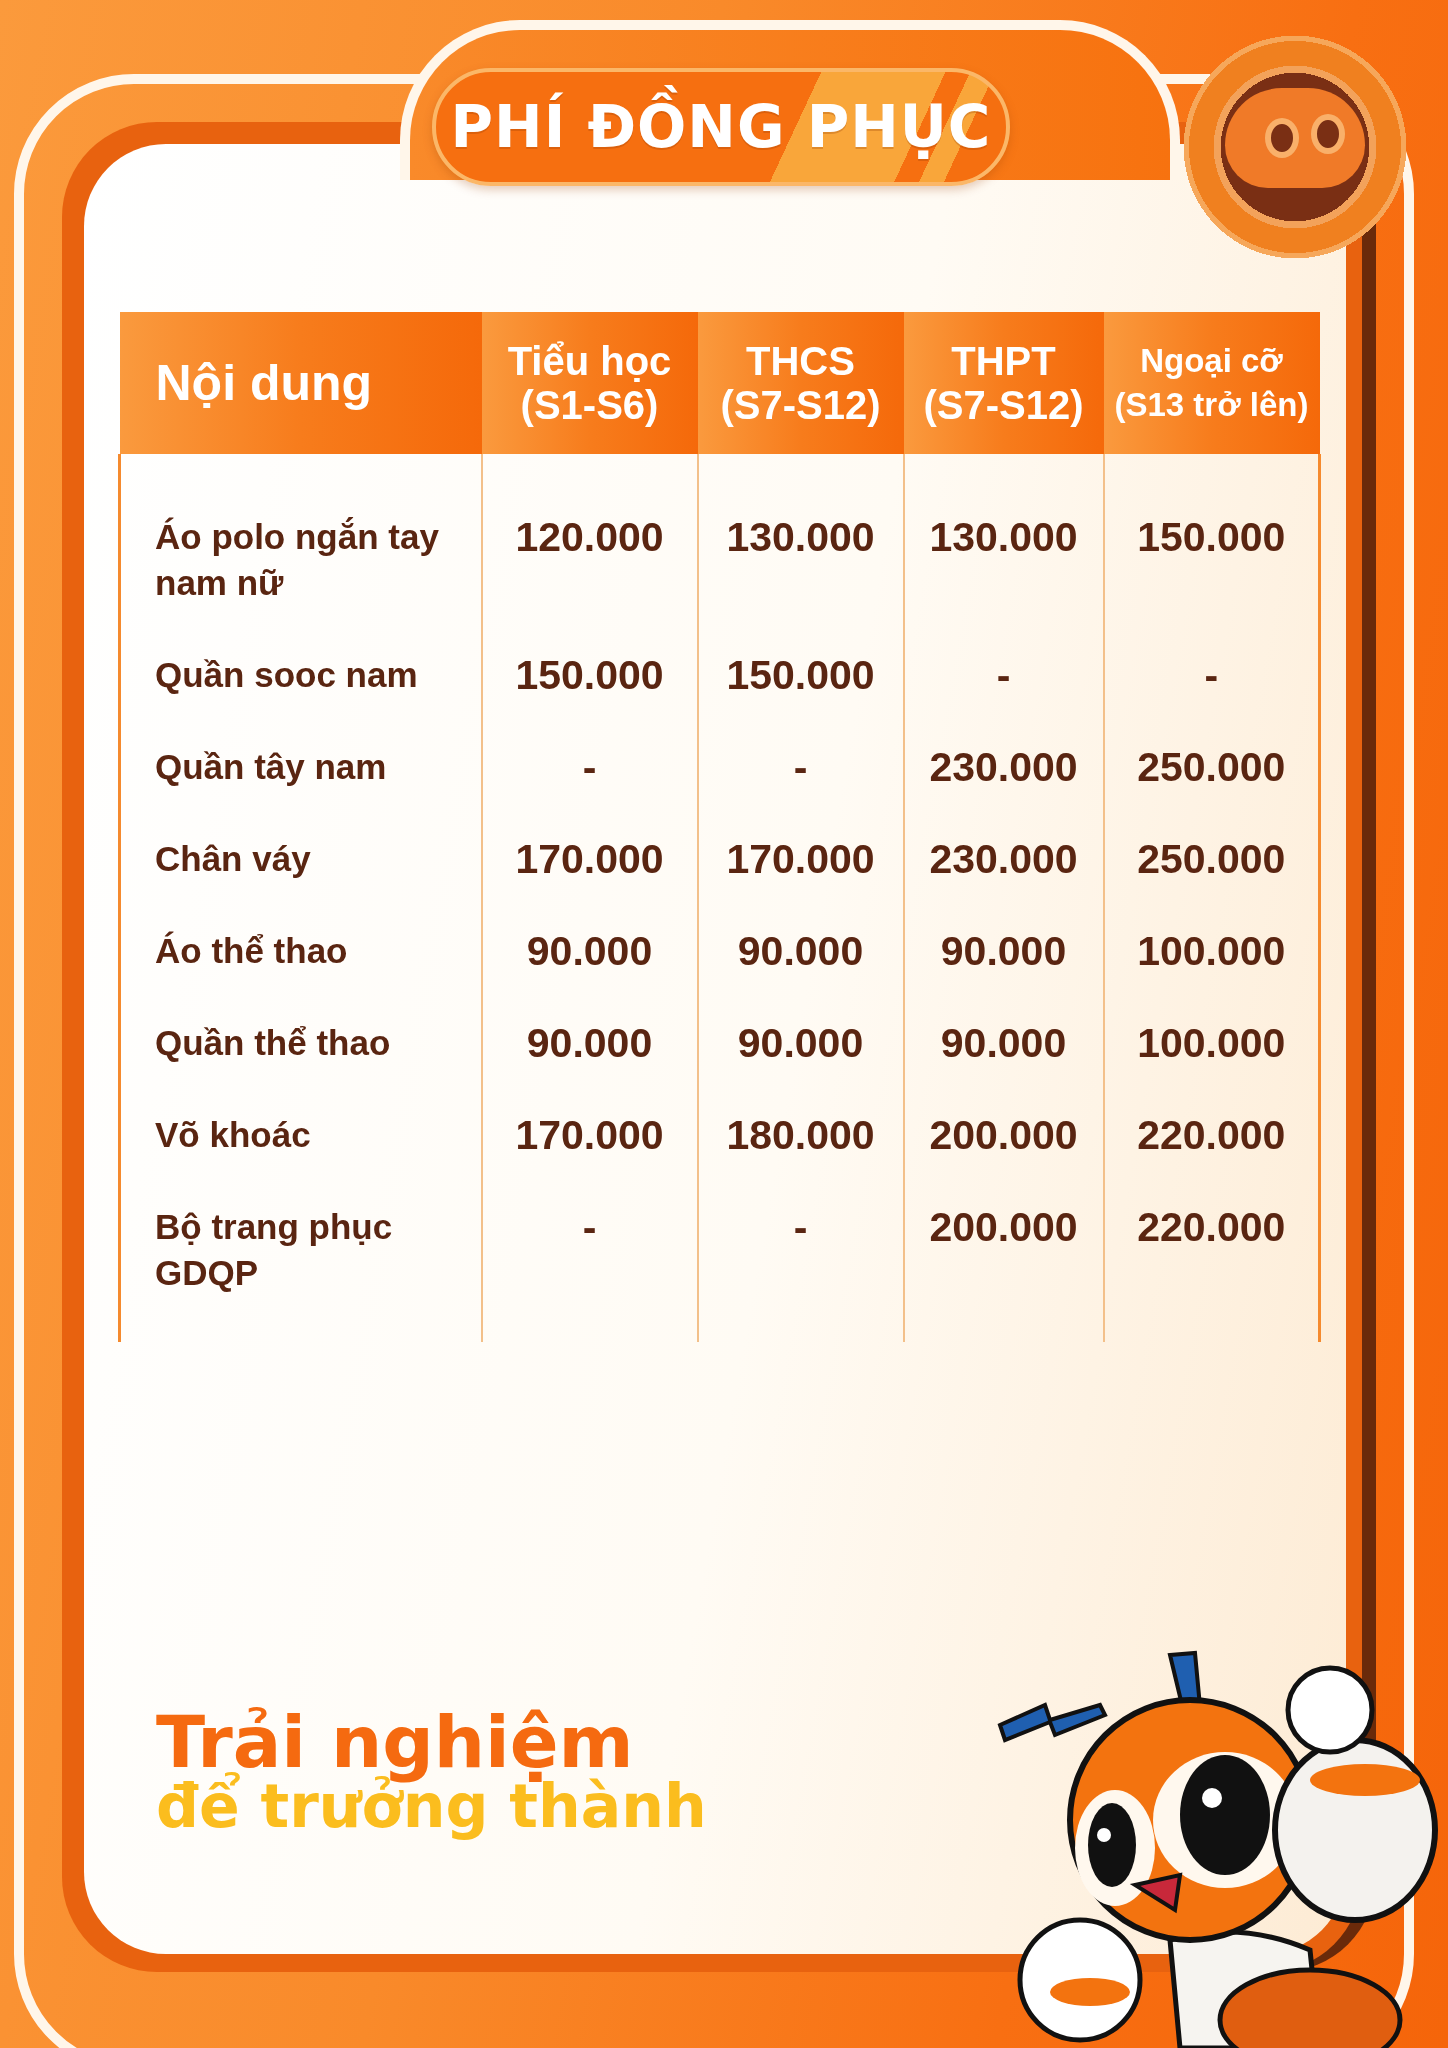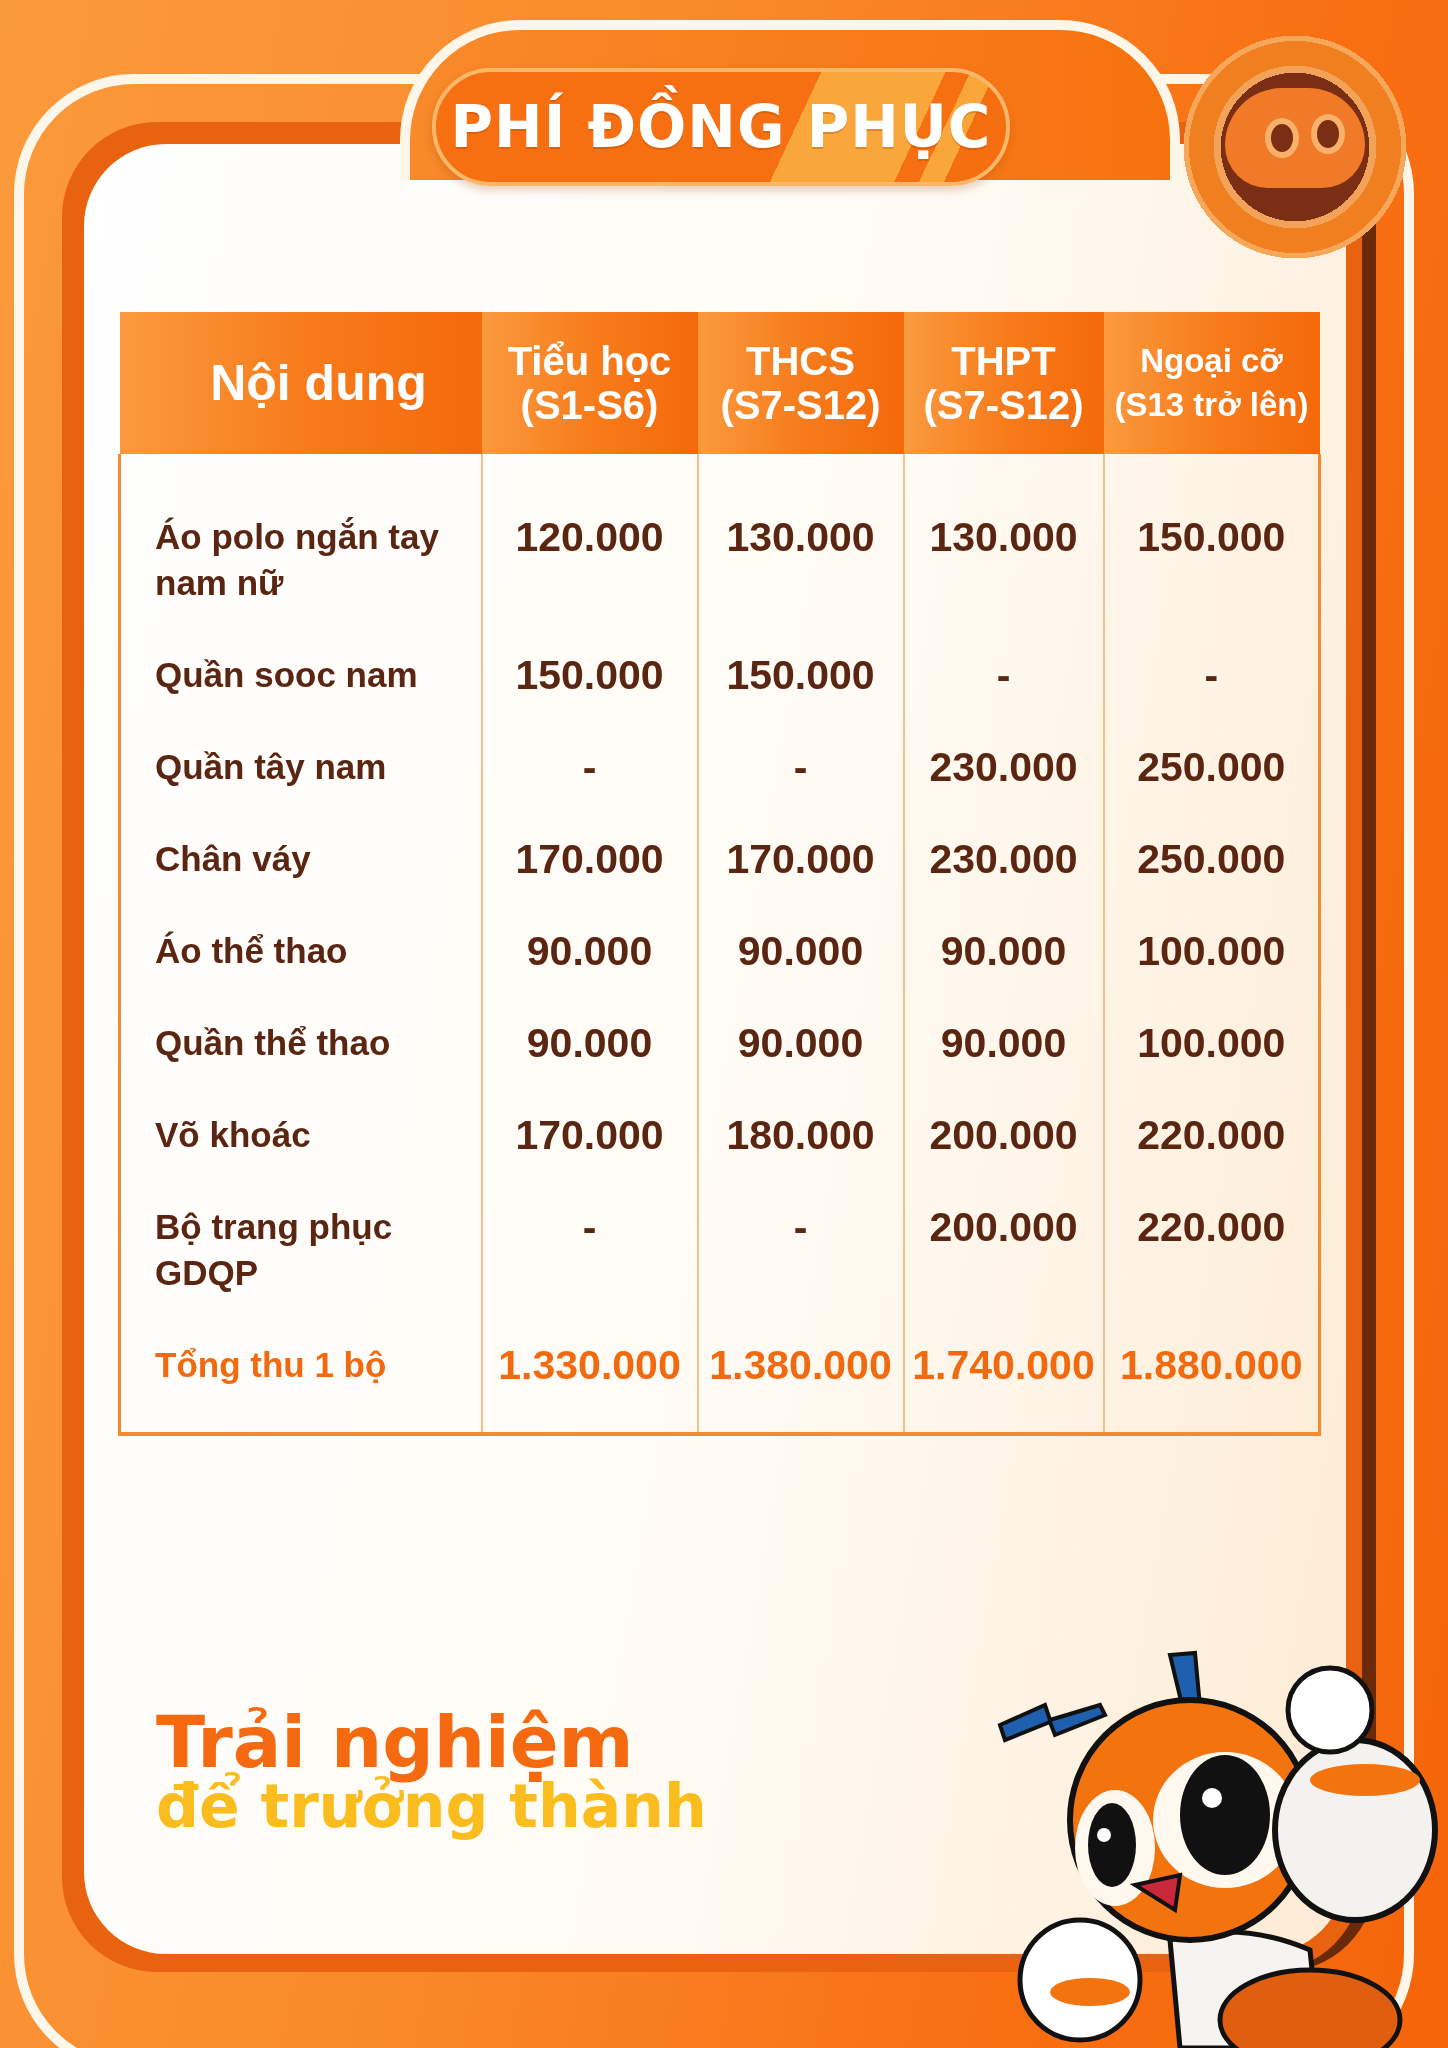--- a/index.html
+++ b/index.html
@@ -61,7 +61,7 @@
     background: linear-gradient(90deg, #fa9a3e 0%, #f77c1c 50%, #f5690a 100%);
     color:#ffffff; height:142px; font-weight:700; padding:0;
   }
-  .th-first { text-align:center; padding-left:36px !important; font-size:50px; }
+  .th-first { text-align:left; padding-left:36px !important; font-size:50px; }
   .th-col { text-align:center; font-size:40px; line-height:44px; }
   .th-col.small { font-size:33px; line-height:44px; }
   .fee-table tbody td {

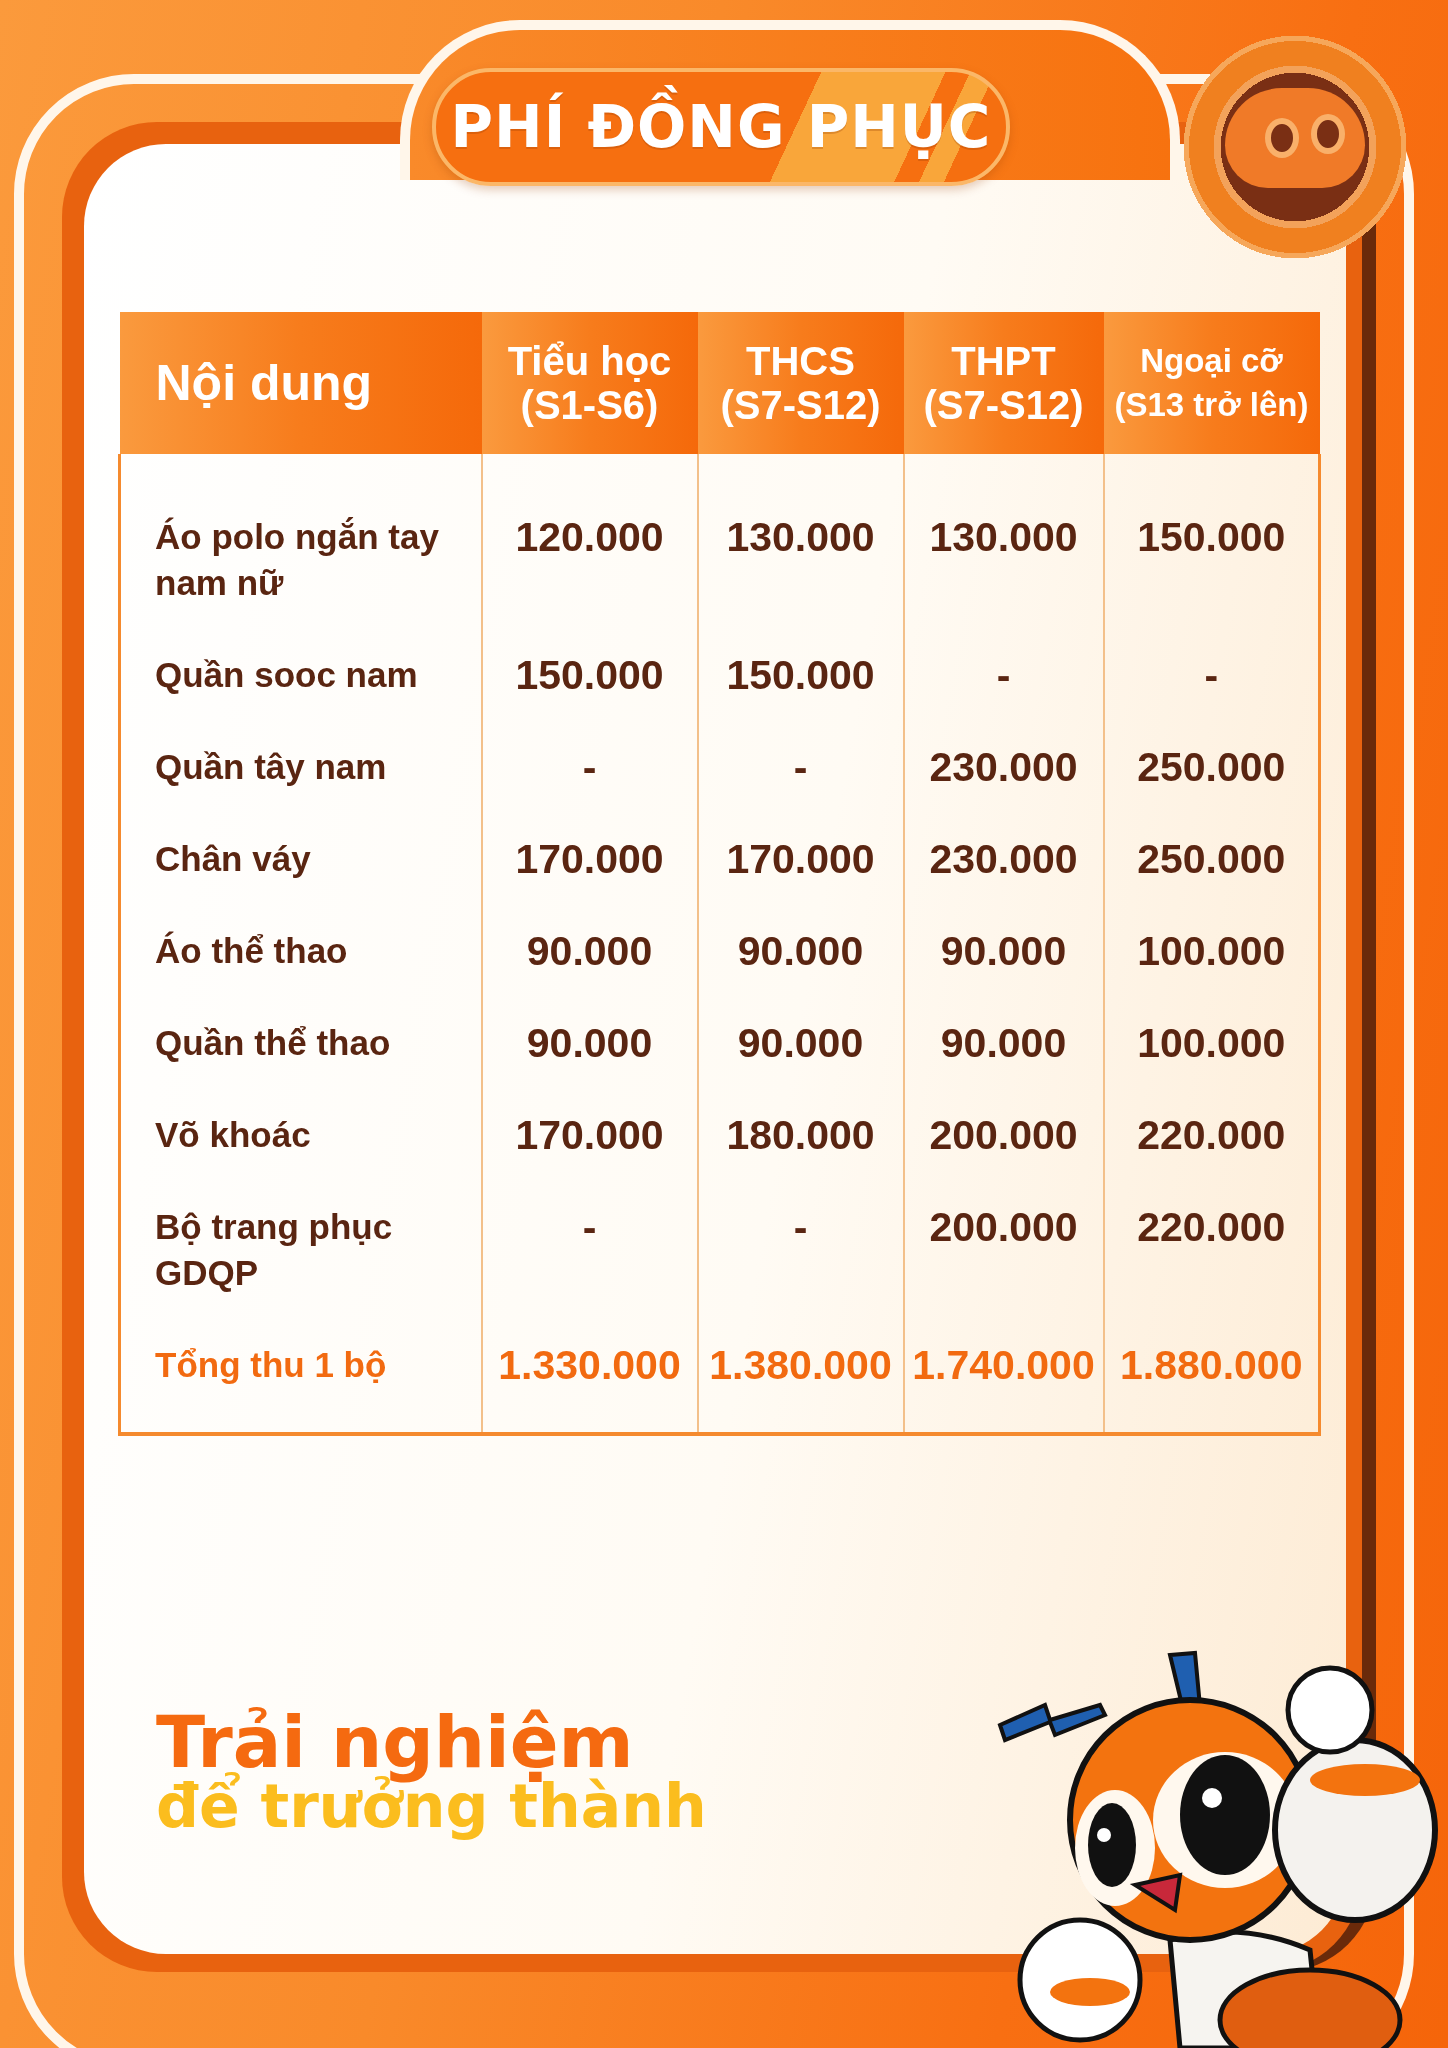--- a/index.html
+++ b/index.html
@@ -175,13 +175,6 @@
       <td class="num">200.000</td>
       <td class="num">220.000</td>
     </tr>
-    <tr class="total">
-      <td class="item">Tổng thu 1 bộ</td>
-      <td class="num">1.330.000</td>
-      <td class="num">1.380.000</td>
-      <td class="num">1.740.000</td>
-      <td class="num">1.880.000</td>
-    </tr>
   </tbody>
 </table>
 

